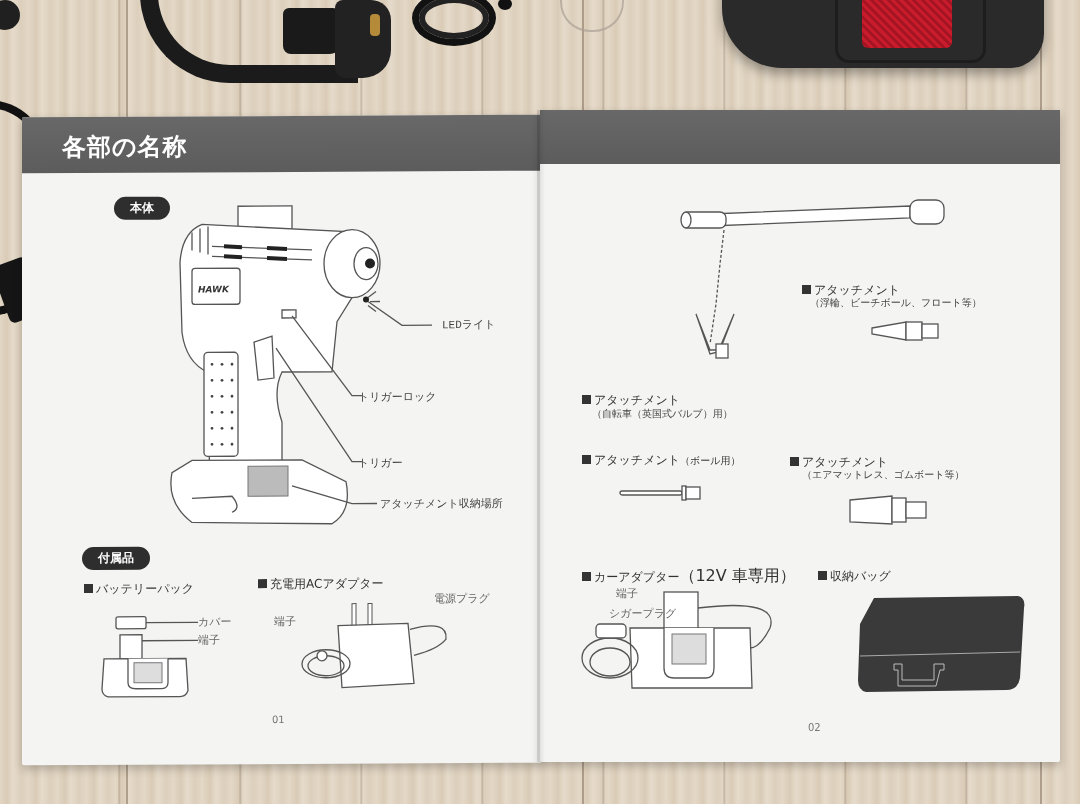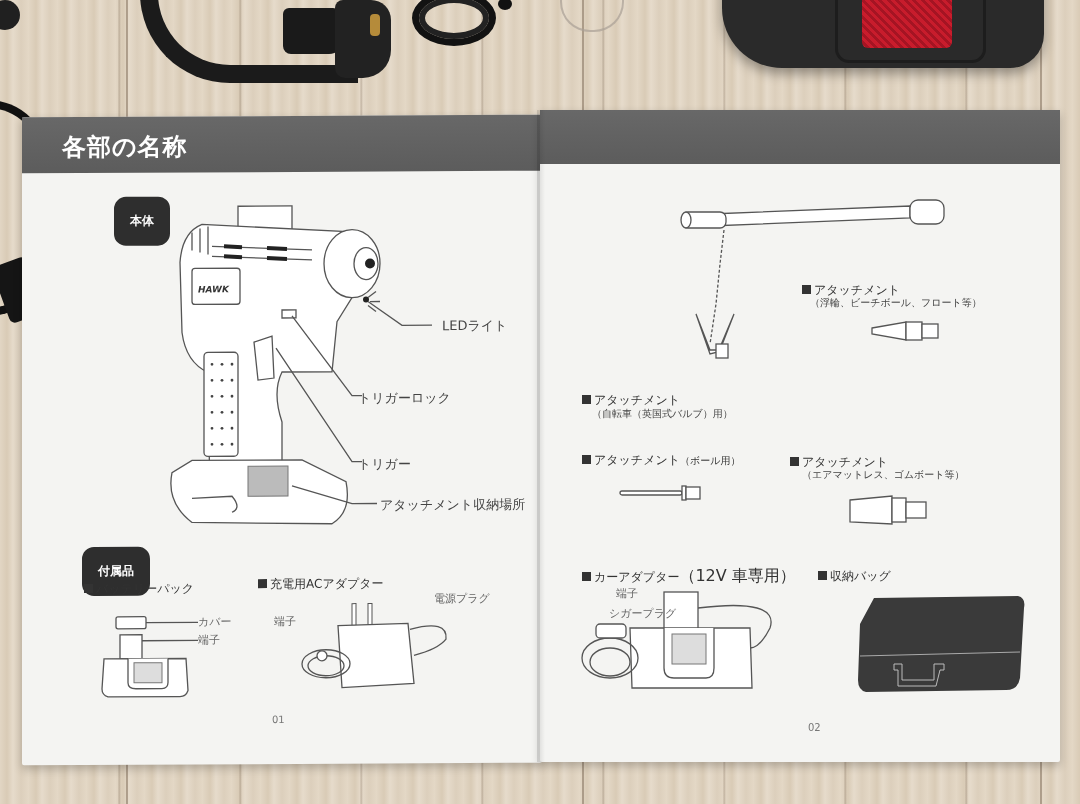--- a/index.html
+++ b/index.html
@@ -34,7 +34,7 @@
   .spine{position:absolute;left:515px;top:0;width:8px;height:652px;background:linear-gradient(90deg,rgba(0,0,0,.12),rgba(0,0,0,0));}
   .band{position:absolute;left:0;top:0;right:0;height:56px;background:linear-gradient(180deg,#686868,#5c5c5c);}
   .band-title{position:absolute;left:40px;top:14px;color:#fff;font-size:24px;font-weight:bold;letter-spacing:1px;}
-  .pill{position:absolute;background:#2e2e2e;color:#fff;font-size:12px;font-weight:bold;border-radius:12px;padding:16px 16px;}
+  .pill{position:absolute;background:#2e2e2e;color:#fff;font-size:12px;font-weight:bold;border-radius:12px;padding:3px 16px;}
   .label{position:absolute;font-size:13px;color:#444;white-space:nowrap;}
   .label-s{position:absolute;font-size:11px;color:#666;white-space:nowrap;}
   .heading{position:absolute;font-size:12px;color:#333;white-space:nowrap;}

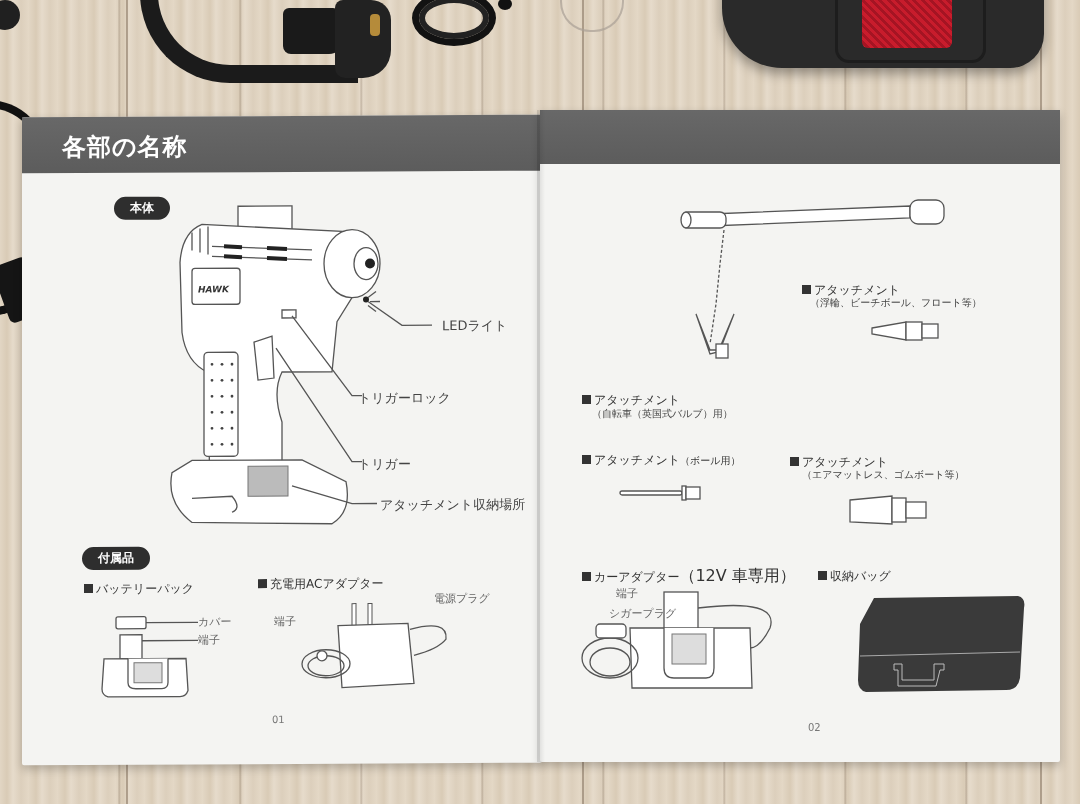--- a/index.html
+++ b/index.html
@@ -35,7 +35,7 @@
   .band{position:absolute;left:0;top:0;right:0;height:56px;background:linear-gradient(180deg,#686868,#5c5c5c);}
   .band-title{position:absolute;left:40px;top:14px;color:#fff;font-size:24px;font-weight:bold;letter-spacing:1px;}
   .pill{position:absolute;background:#2e2e2e;color:#fff;font-size:12px;font-weight:bold;border-radius:12px;padding:3px 16px;}
-  .label{position:absolute;font-size:13px;color:#444;white-space:nowrap;}
+  .label{position:absolute;font-size:11px;color:#444;white-space:nowrap;font-family:Liberation Mono, monospace;}
   .label-s{position:absolute;font-size:11px;color:#666;white-space:nowrap;}
   .heading{position:absolute;font-size:12px;color:#333;white-space:nowrap;}
   .heading .sq{display:inline-block;width:9px;height:9px;background:#333;margin-right:3px;vertical-align:0px;}

